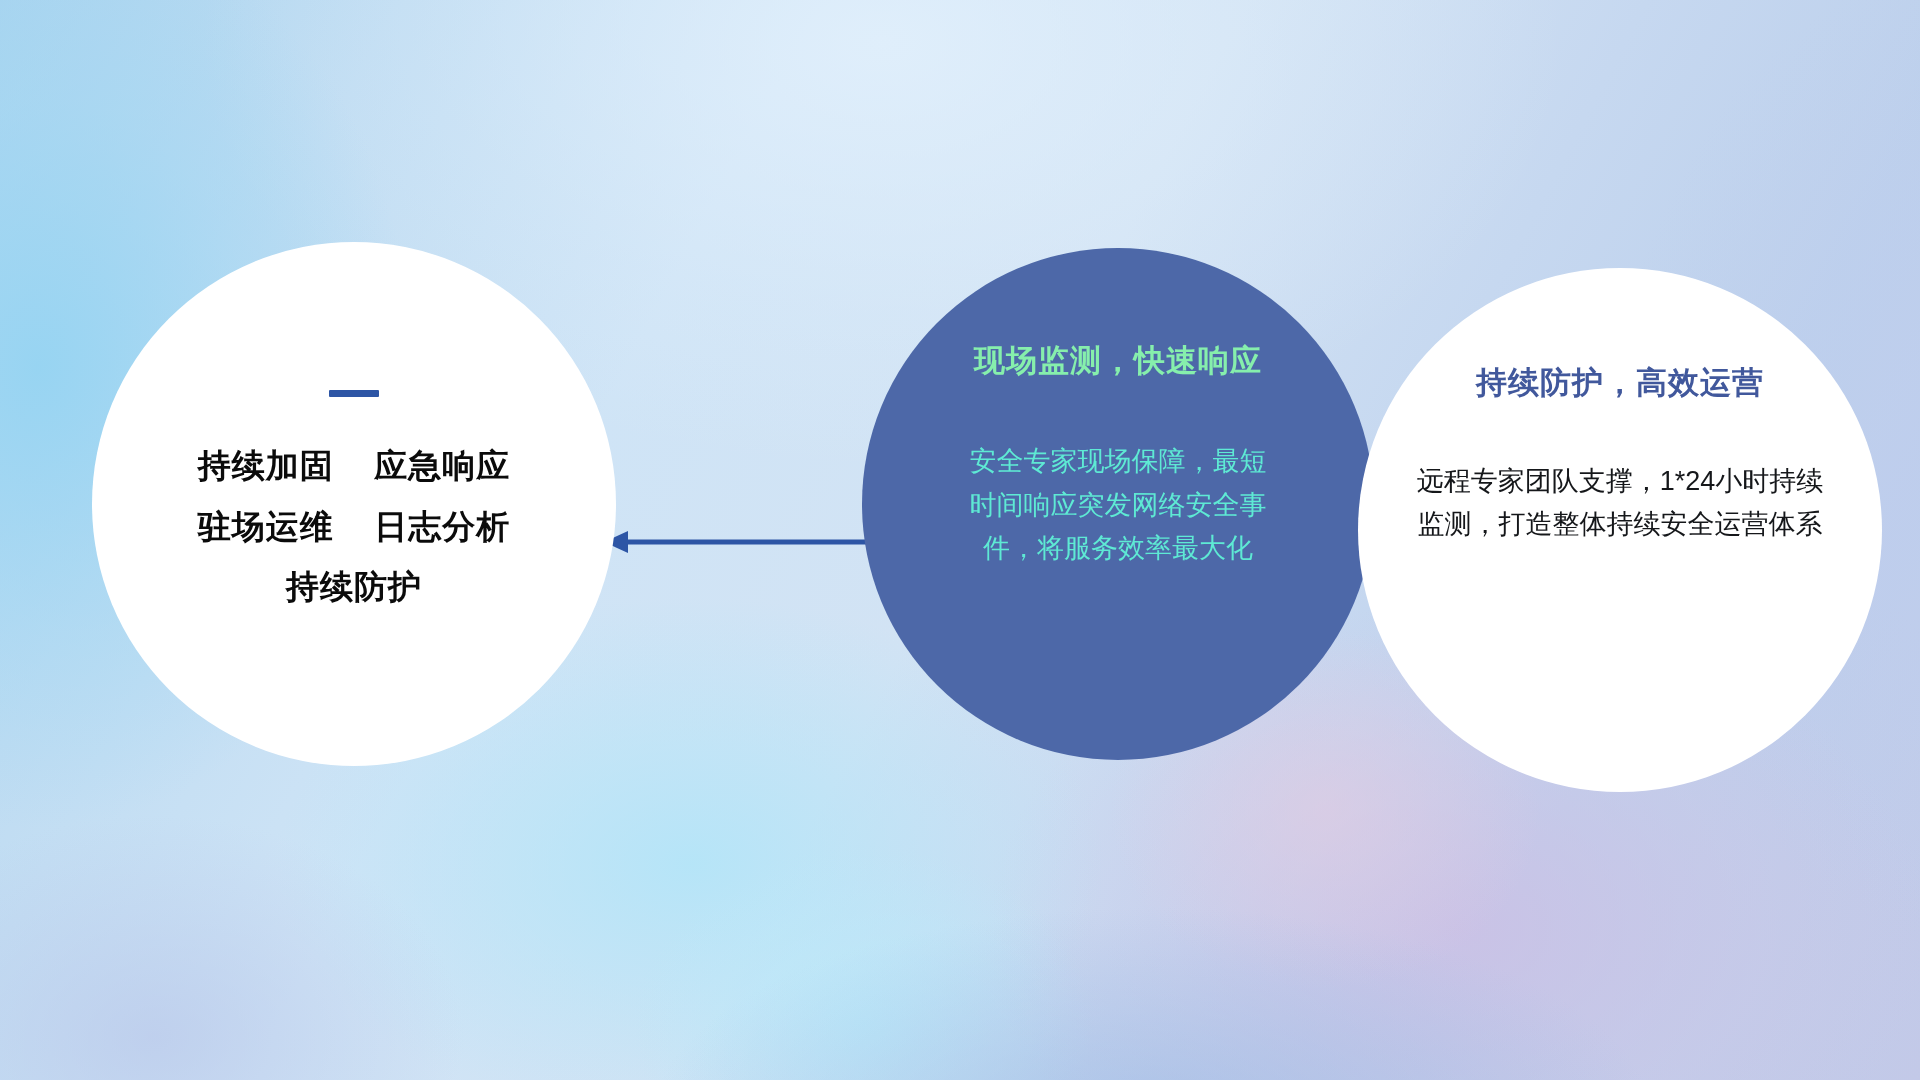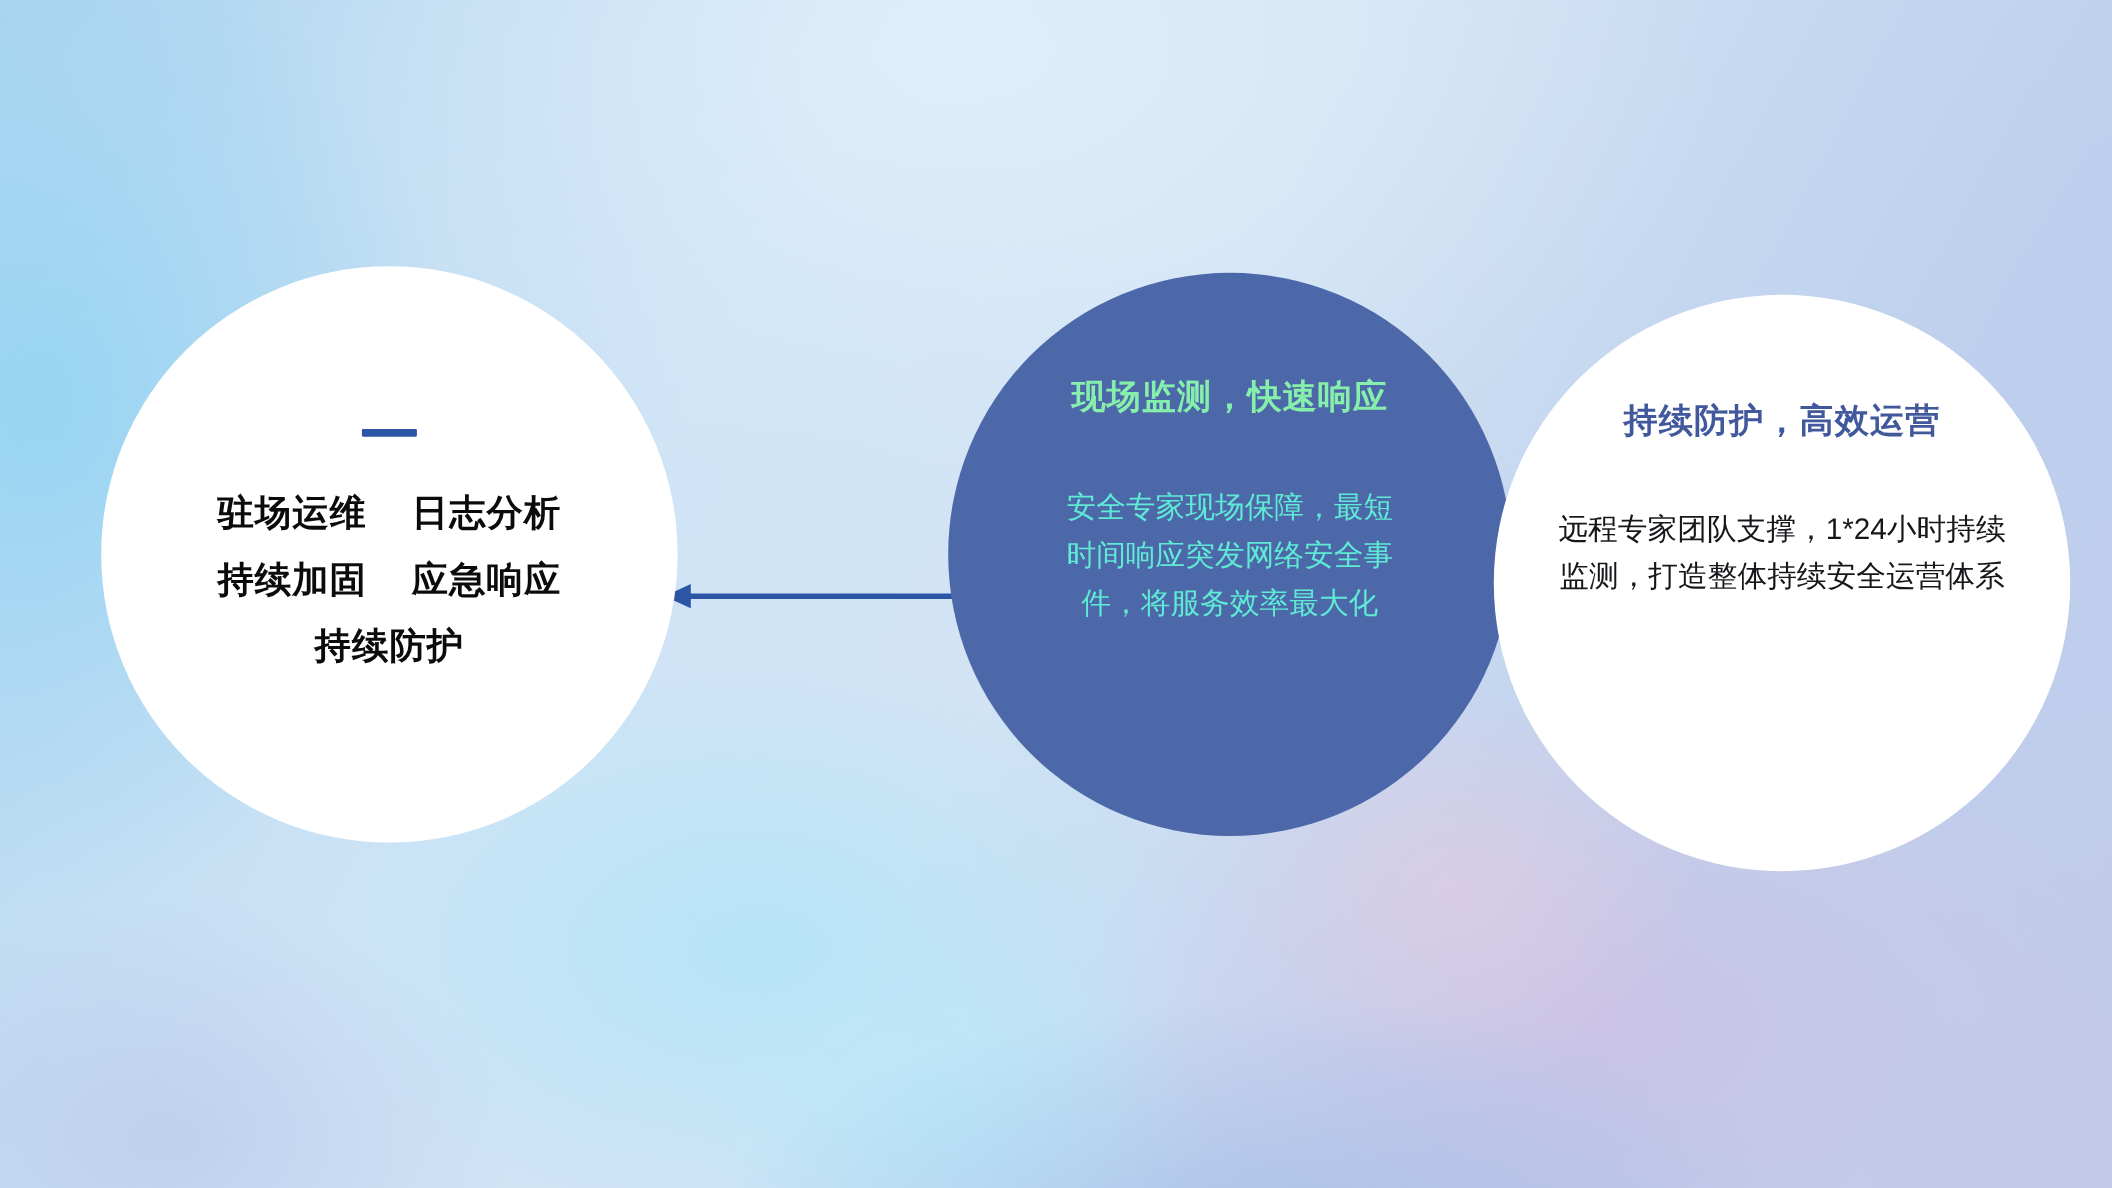--- a/index.html
+++ b/index.html
@@ -174,8 +174,8 @@
     <div class="left-inner">
       <div class="accent-dash"></div>
       <div class="left-lines">
+        <div class="left-line">持续加固    应急响应</div>
         <div class="left-line">驻场运维    日志分析</div>
-        <div class="left-line">持续加固    应急响应</div>
         <div class="left-line">持续防护</div>
       </div>
     </div>

